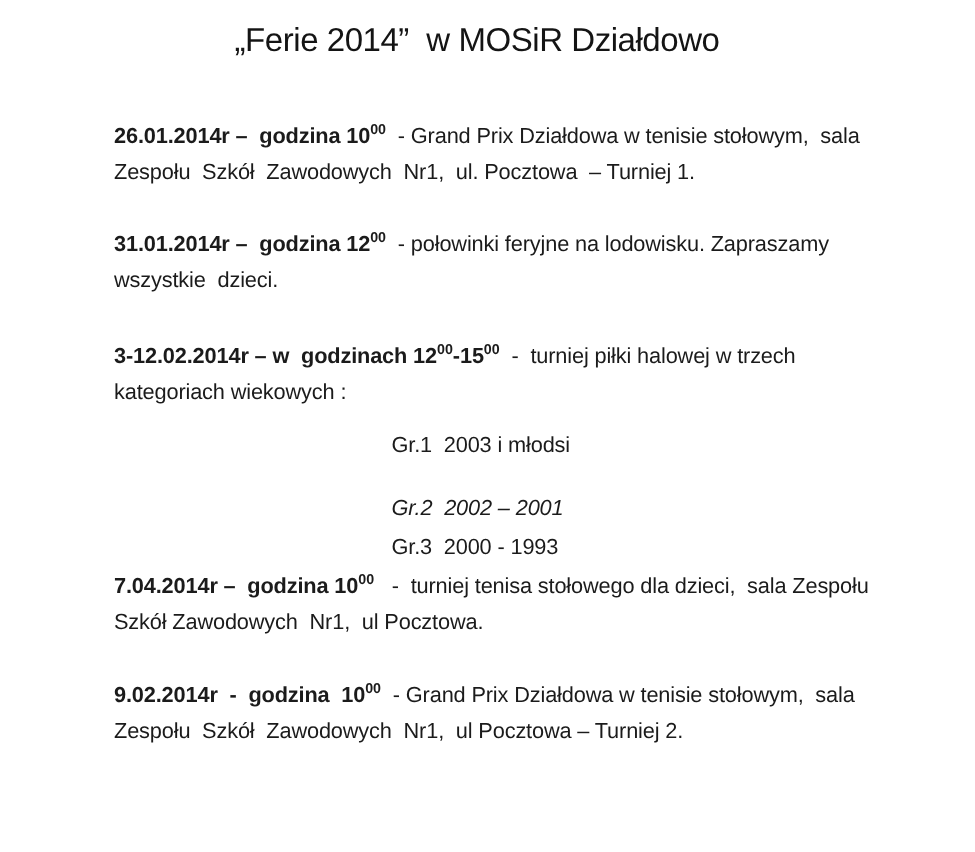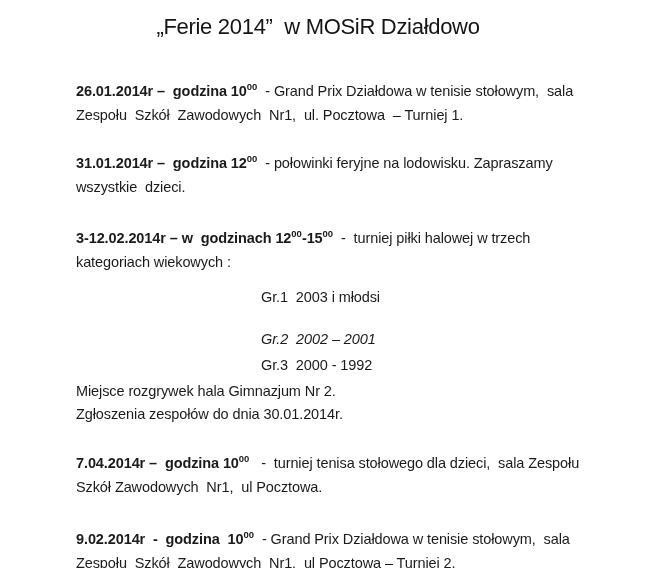--- a/index.html
+++ b/index.html
@@ -73,7 +73,7 @@
 kategoriach wiekowych :</span></div>
       <div class="group">Gr.1  2003 i młodsi</div>
       <div class="group">Gr.2  2002 – 2001</div>
-      <div class="group">Gr.3  2000 - 1992</div>
+      <div class="group">Gr.3  2000 - 1993</div>
       <div class="info">Miejsce rozgrywek hala Gimnazjum Nr 2.
 Zgłoszenia zespołów do dnia 30.01.2014r.</div>
       <div class="event"><span class="b">7.04.2014r –  godzina 10</span><span class="b sup">00</span><span>   -  turniej tenisa stołowego dla dzieci,  sala Zespołu

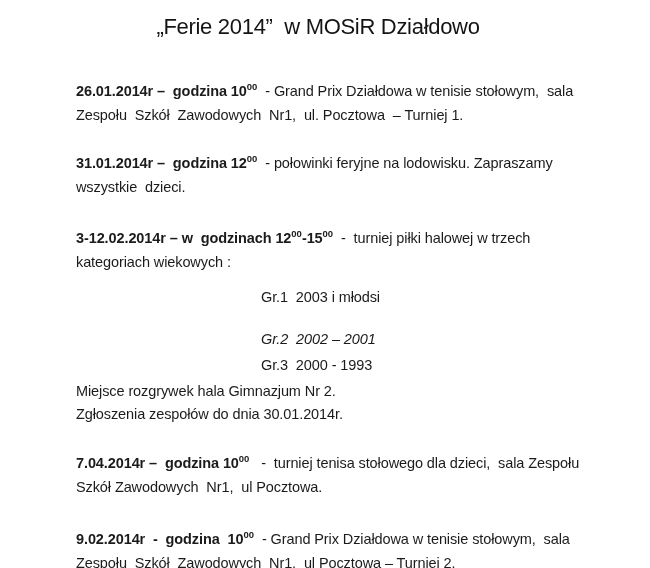--- a/index.html
+++ b/index.html
@@ -74,8 +74,6 @@
       <div class="group">Gr.1  2003 i młodsi</div>
       <div class="group">Gr.2  2002 – 2001</div>
       <div class="group">Gr.3  2000 - 1993</div>
-      <div class="info">Miejsce rozgrywek hala Gimnazjum Nr 2.
-Zgłoszenia zespołów do dnia 30.01.2014r.</div>
       <div class="event"><span class="b">7.04.2014r –  godzina 10</span><span class="b sup">00</span><span>   -  turniej tenisa stołowego dla dzieci,  sala Zespołu
 Szkół Zawodowych  Nr1,  ul Pocztowa.</span></div>
       <div class="event"><span class="b">9.02.2014r  -  godzina  10</span><span class="b sup">00</span><span>  - Grand Prix Działdowa w tenisie stołowym,  sala

